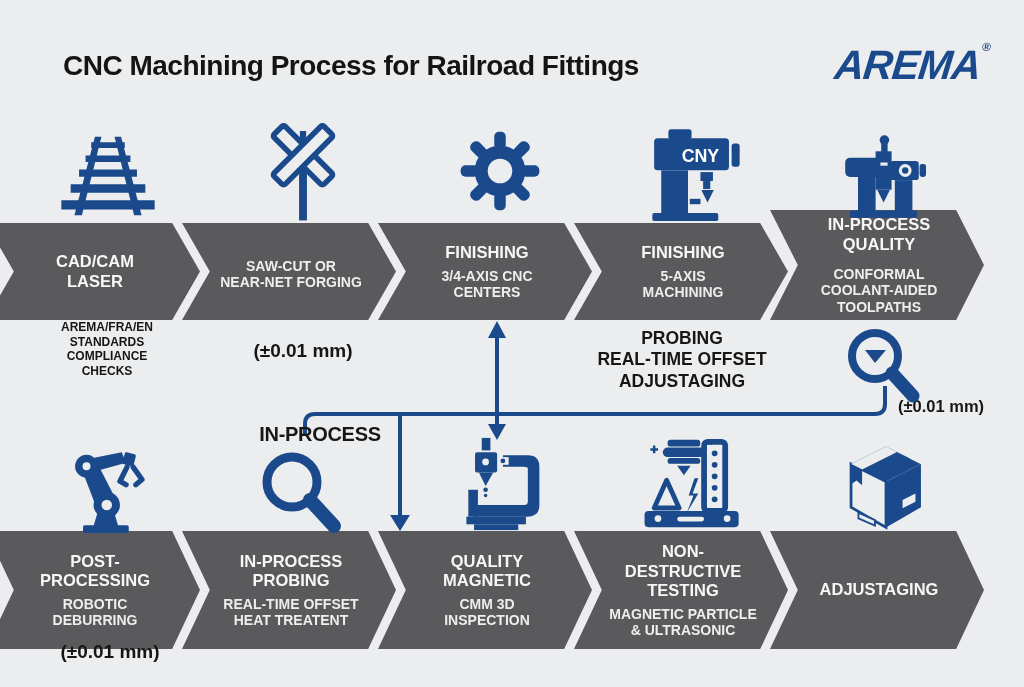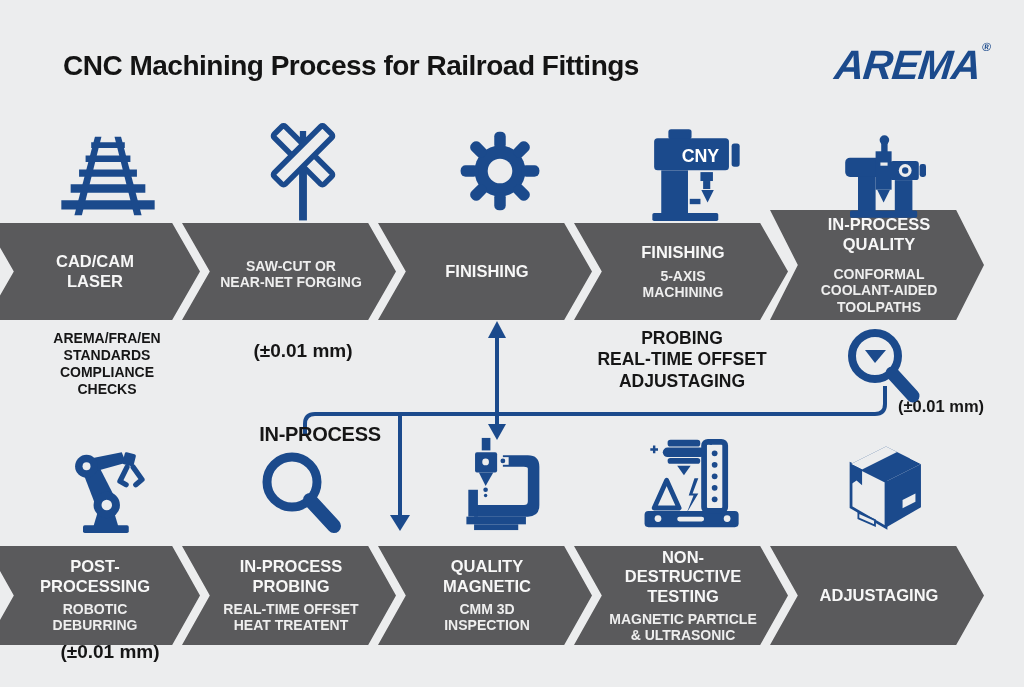--- a/index.html
+++ b/index.html
@@ -146,6 +146,8 @@
     </div>
     <div class="chevron c2">
       <div class="step-title">FINISHING</div>
+      <div class="step-sub">3/4-AXIS CNC
+CENTERS</div>
     </div>
     <div class="chevron c3">
       <div class="step-title">FINISHING</div>

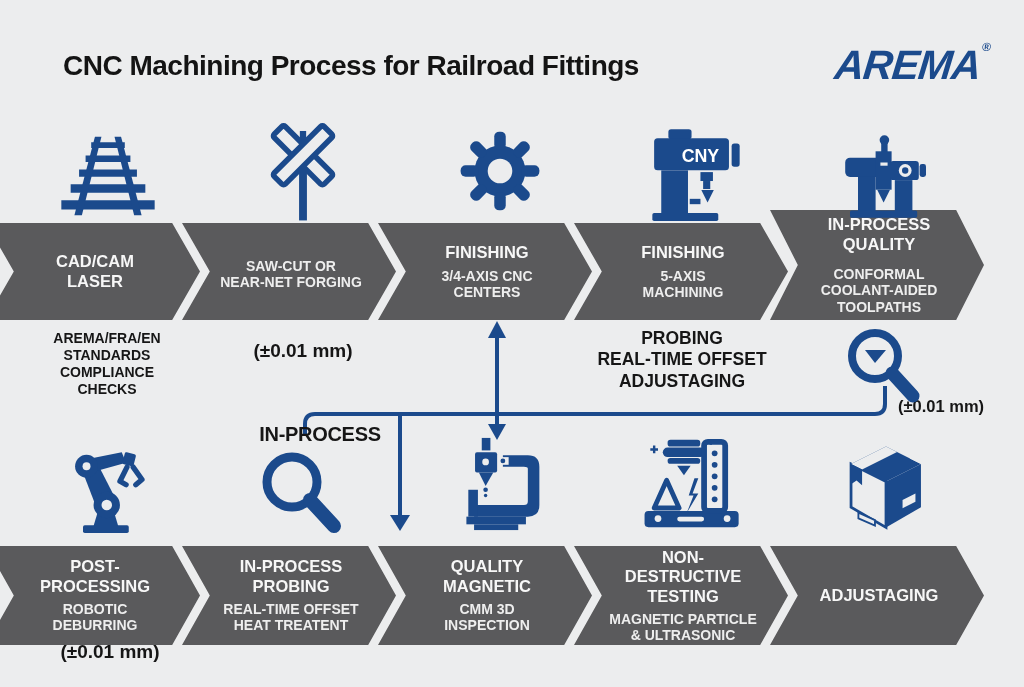--- a/index.html
+++ b/index.html
@@ -30,7 +30,7 @@
   .icon-box{position:absolute;z-index:3;}
   
   .note{position:absolute;z-index:3;font-weight:700;text-align:center;color:#161616;white-space:pre-line;}
-  .note-standards{left:17px;top:330px;width:180px;font-size:14px;line-height:1.22;}
+  .note-standards{left:17px;top:320px;width:180px;font-size:12px;line-height:1.22;}
   .note-tol-top{left:236px;top:340px;width:134px;font-size:19px;}
   .note-probing{left:568px;top:328px;width:228px;font-size:17.5px;line-height:1.22;}
   .note-tol-right{left:898px;top:397px;width:128px;font-size:16.5px;text-align:left;}

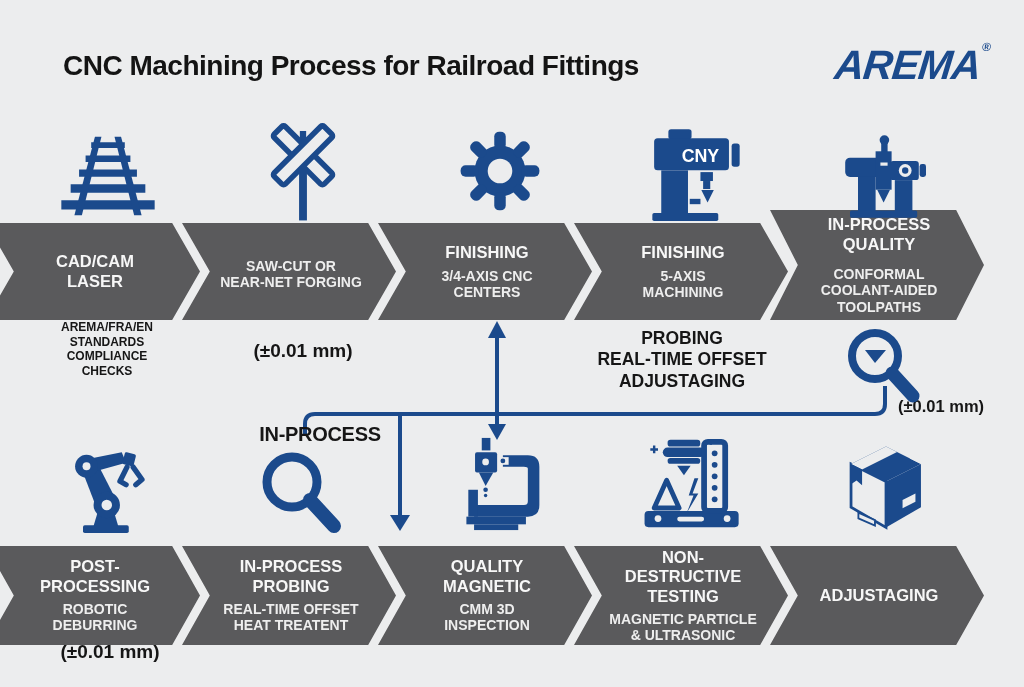--- a/index.html
+++ b/index.html
@@ -14,7 +14,7 @@
   
   .band{position:absolute;left:0;width:1024px;}
   .band.top{top:223px;height:97px;}
-  .band.bottom{top:546px;height:99px;}
+  .band.bottom{top:531px;height:118px;}
   .chevron{
     position:absolute;top:0;height:100%;width:214px;background:#5a5a5c;
     clip-path:polygon(0 0,87% 0,100% 50%,87% 100%,0 100%,13% 50%);

